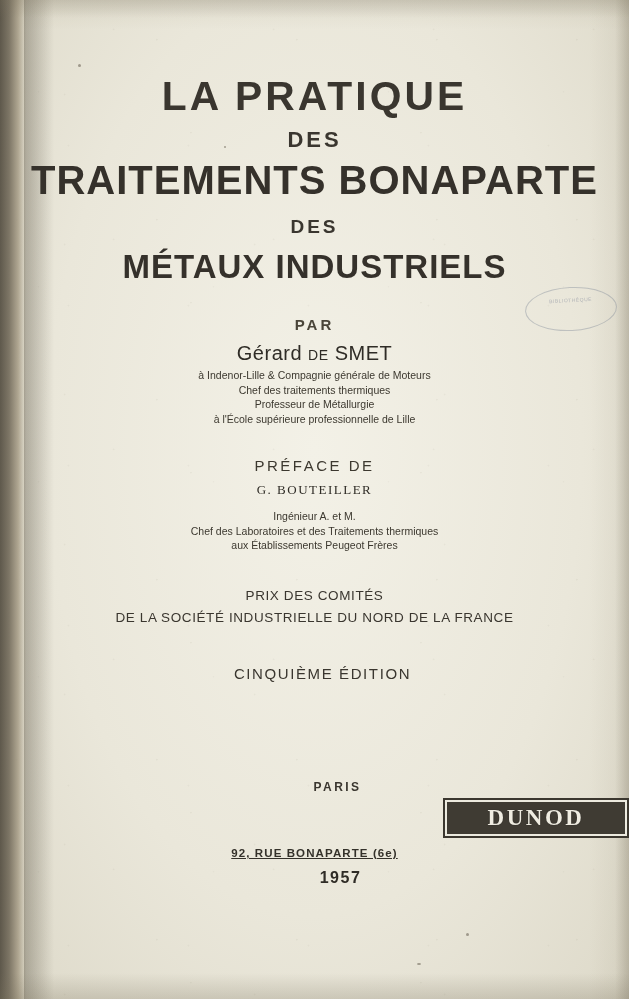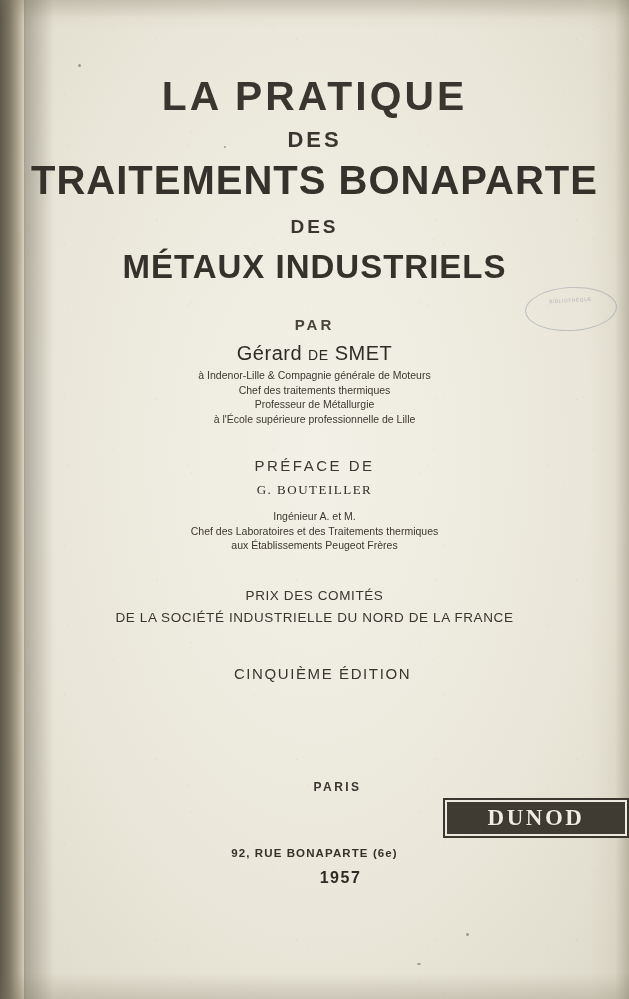--- a/index.html
+++ b/index.html
@@ -258,6 +258,7 @@
     font-weight: bold;
     letter-spacing: 1.1px;
     color: #34312a;
+    text-decoration: underline;
   }
   .t-year {
     position: absolute;

